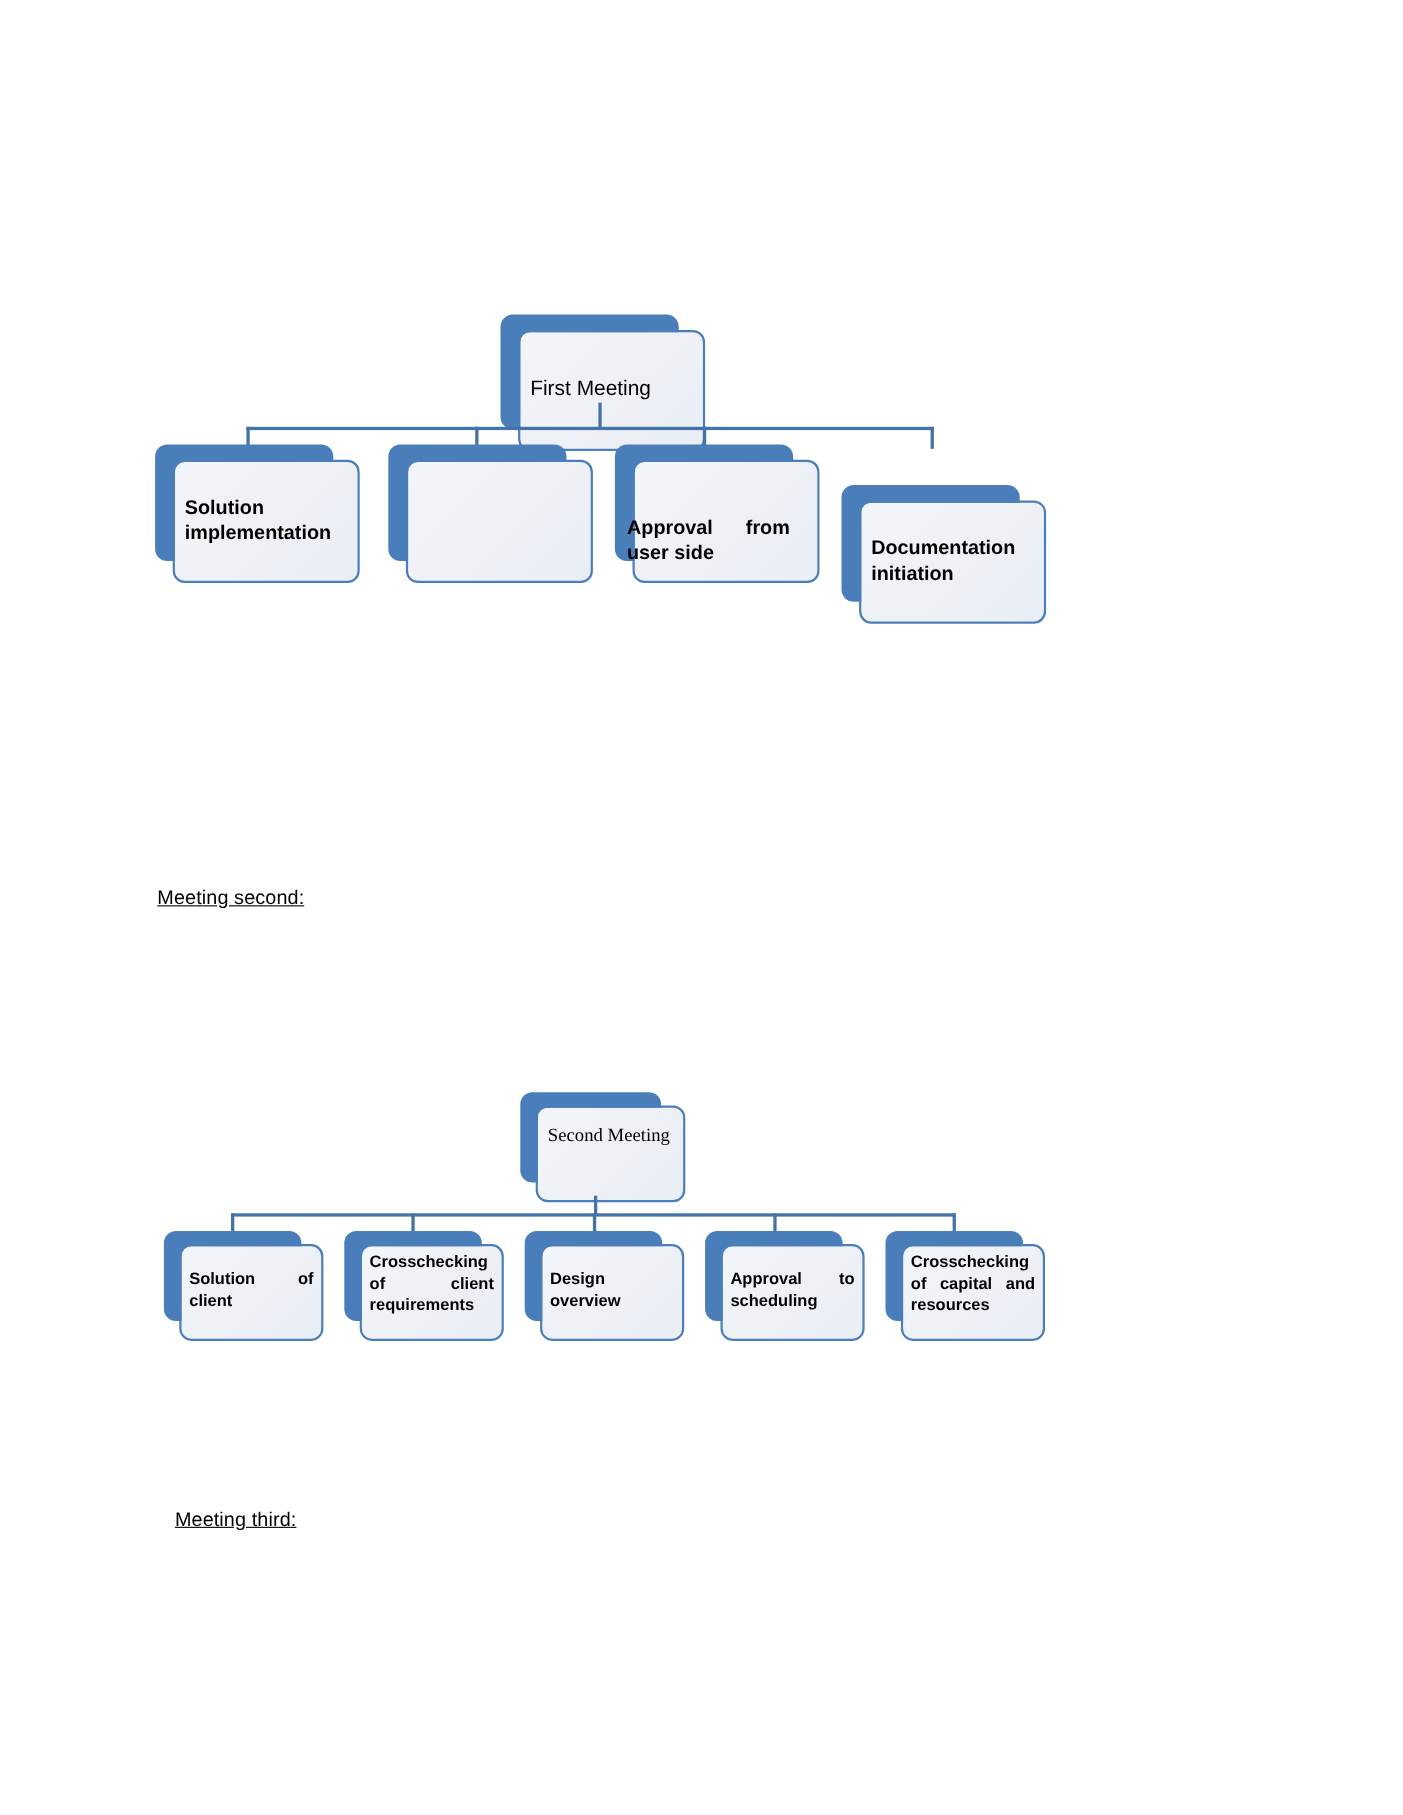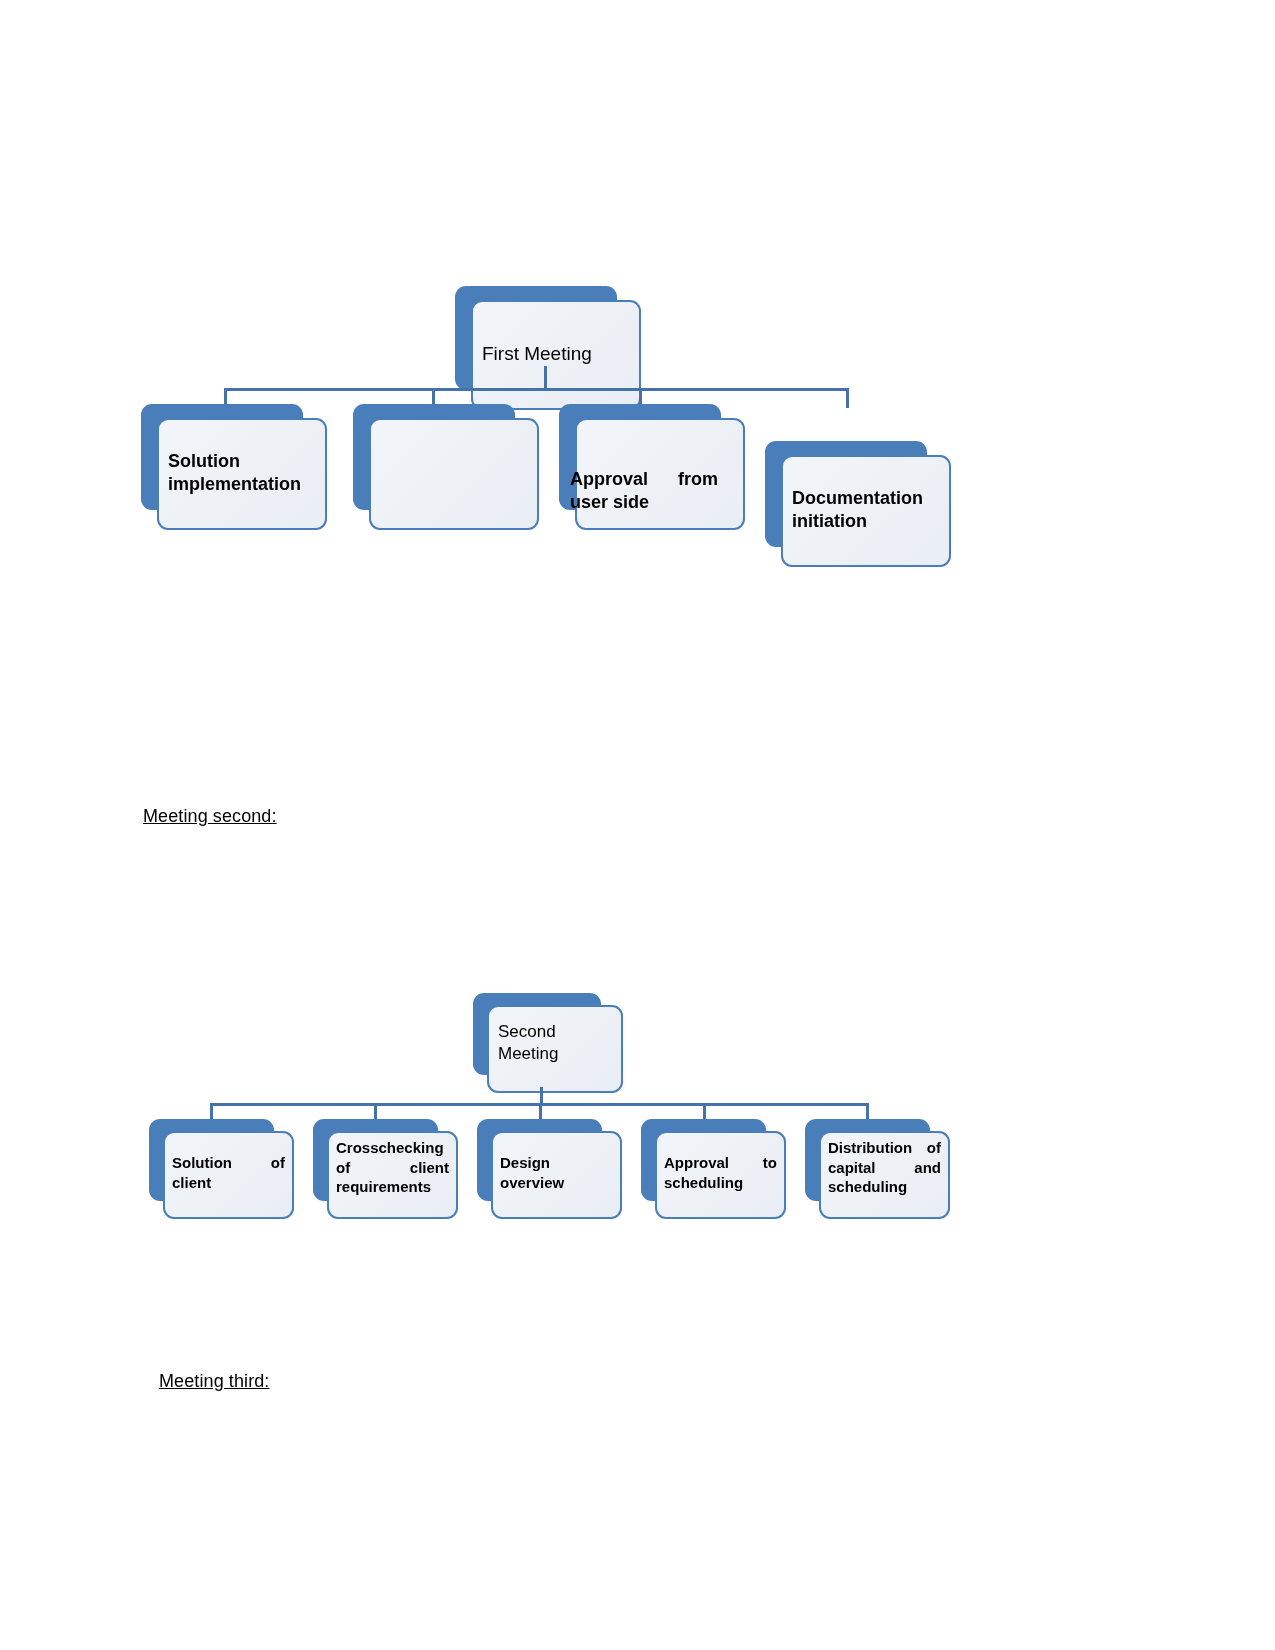--- a/index.html
+++ b/index.html
@@ -140,7 +140,7 @@
 
   <div class="diagram">
 
-    <div class="node root" style="left:473px; top:993px; width:150px; height:116px;">
+    <div class="node root" style="left:473px; top:993px; width:150px; height:116px;font-family:Liberation Serif, serif;">
       <div class="shadow" style="width:128px; height:82px;"></div>
       <div class="card" style="left:14px; top:12px; width:136px; height:88px;"></div>
       <div class="label" style="left:14px; top:28px; width:136px; font-size:17px;">Second Meeting</div>

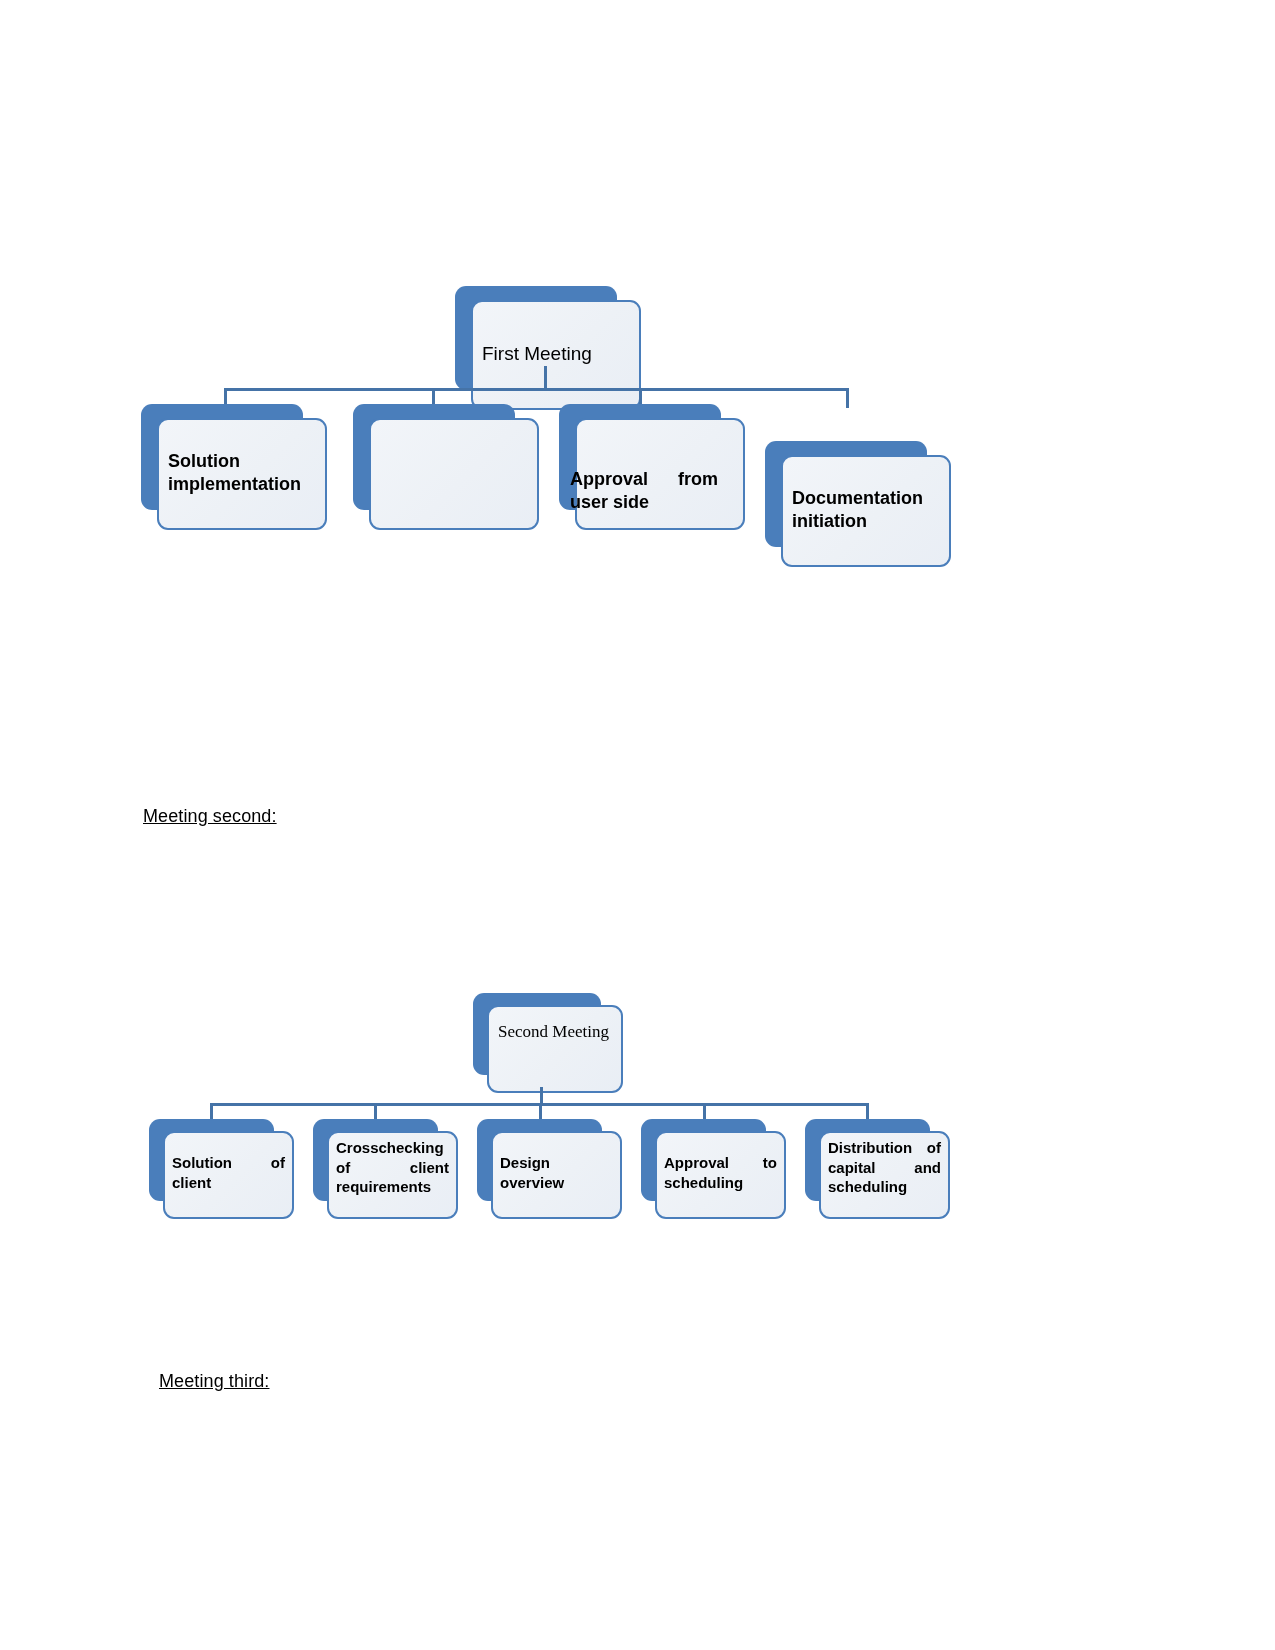--- a/index.html
+++ b/index.html
@@ -183,7 +183,7 @@
     <div class="node child" style="left:805px; top:1119px; width:145px; height:100px;">
       <div class="shadow" style="width:125px; height:82px;"></div>
       <div class="card" style="left:14px; top:12px; width:131px; height:88px;"></div>
-      <div class="label" style="left:14px; top:19px; width:131px; font-size:15px; padding:0 9px;">Distribution of capital and scheduling</div>
+      <div class="label" style="left:14px; top:19px; width:131px; font-size:15px; padding:0 9px;">Crosschecking of capital and resources</div>
     </div>
   </div>
 

